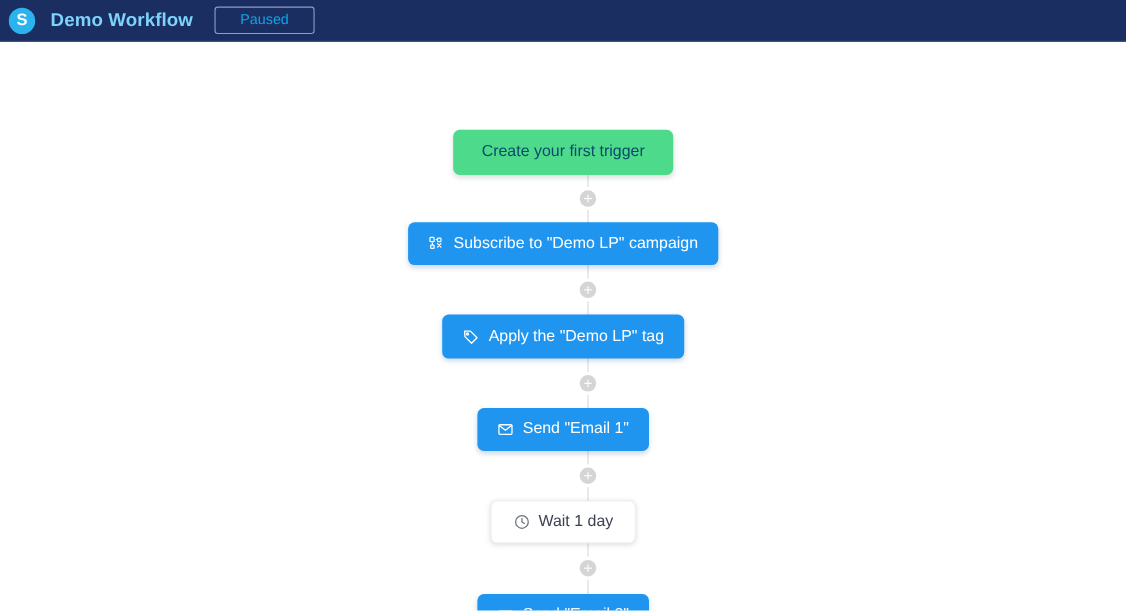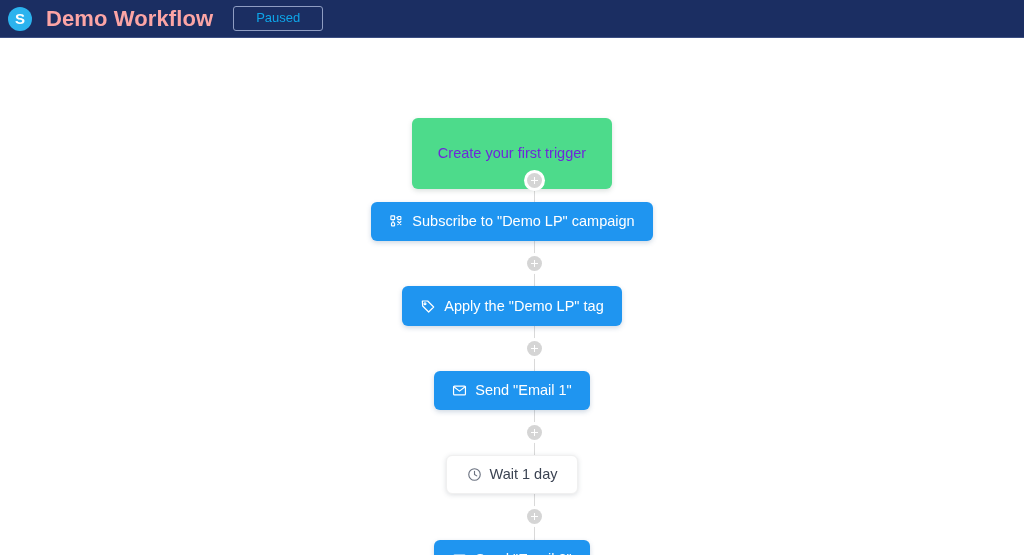--- a/index.html
+++ b/index.html
@@ -42,8 +42,8 @@
     line-height: 1;
   }
   .workflow-title {
-    color: #fca5a5;
-    font-size: 22px;
+    color: #7dd3fc;
+    font-size: 17px;
     font-weight: bold;
     margin-left: 14px;
     letter-spacing: 0.1px;

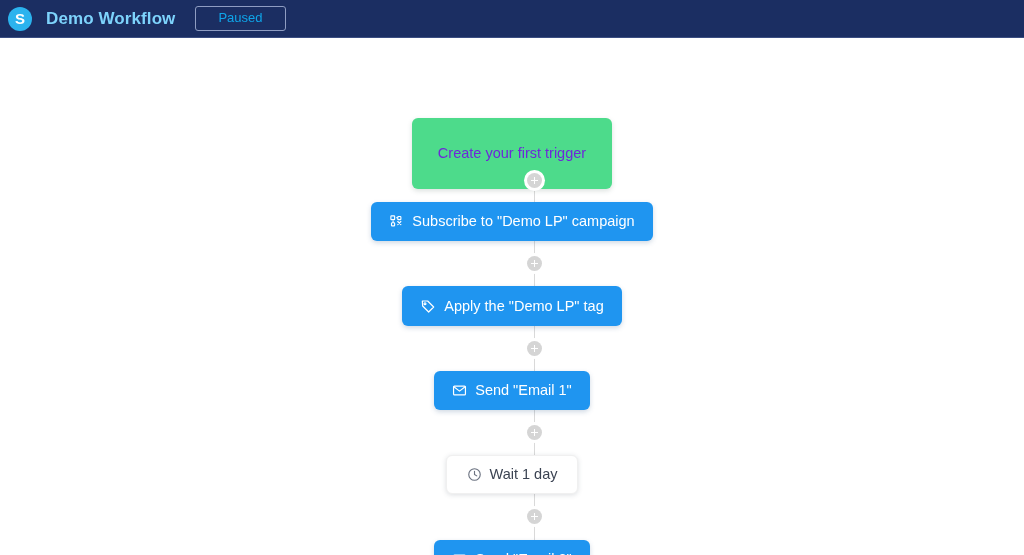--- a/index.html
+++ b/index.html
@@ -111,8 +111,8 @@
 
   .node-trigger {
     background: #4ddb8b;
-    color: #6d28d9;
-    padding: 28px 26px;
+    color: #0c4a6e;
+    padding: 13px 26px;
     box-shadow: 0 2px 5px rgba(60,90,80,0.18);
   }
   .node-action {

